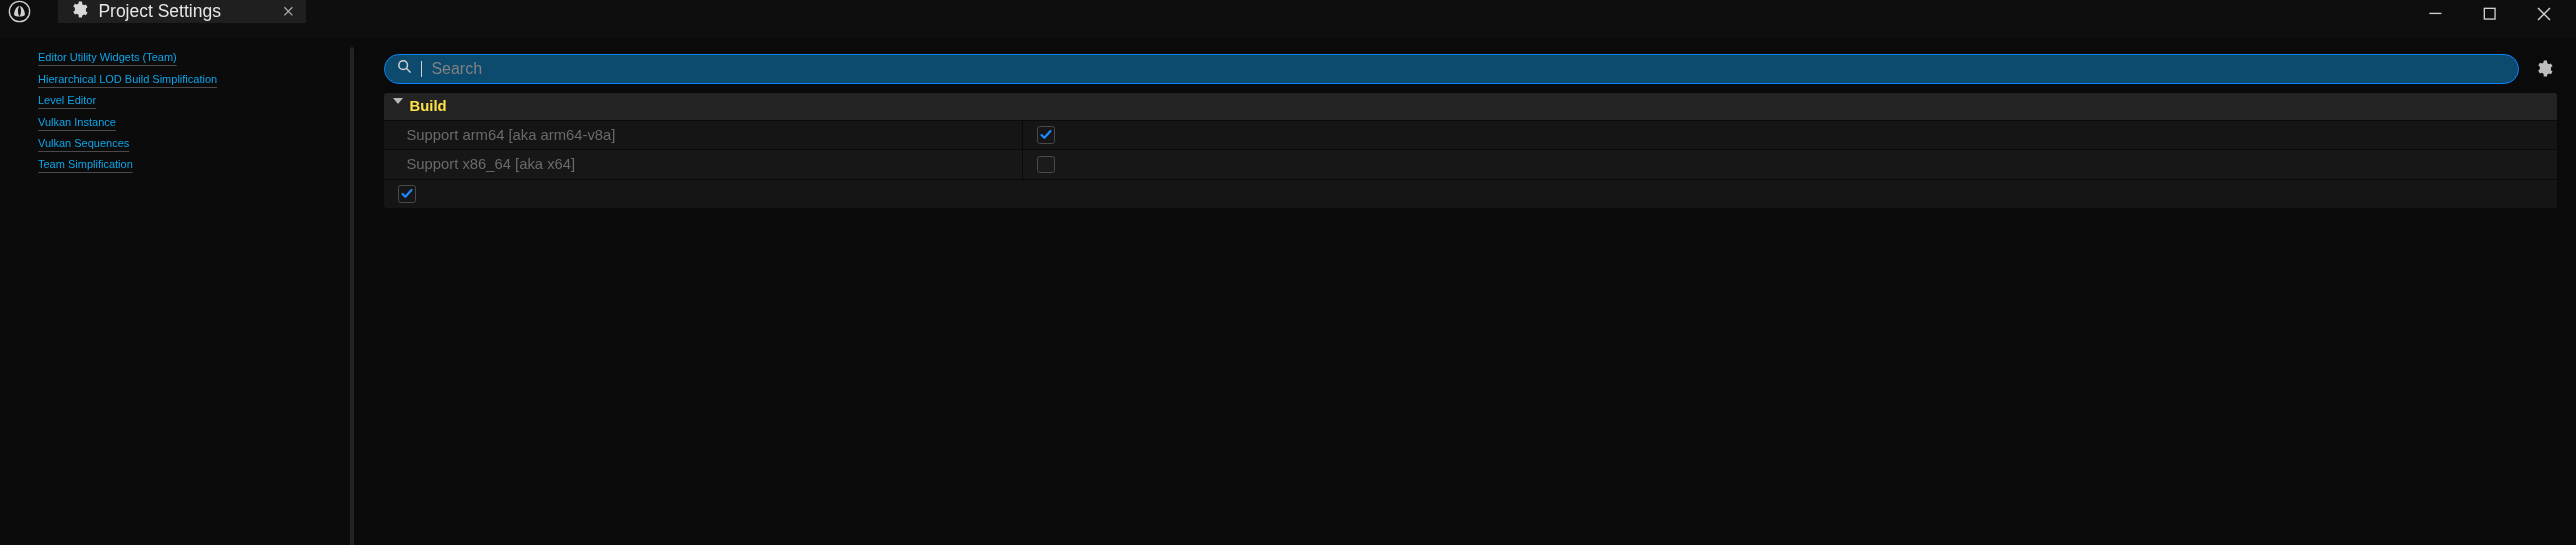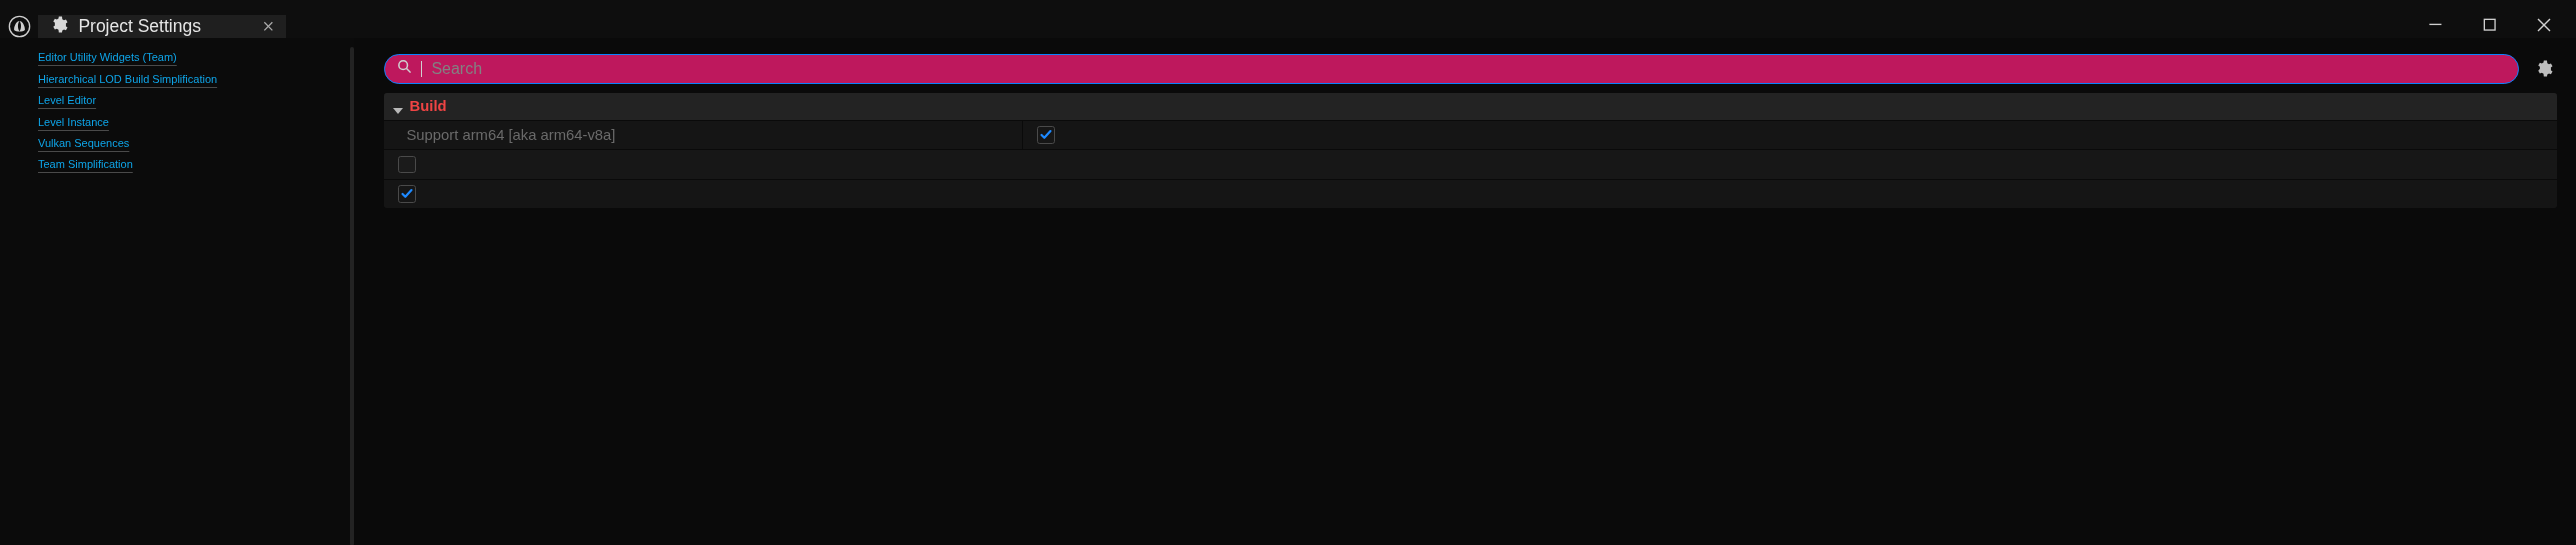--- a/index.html
+++ b/index.html
@@ -15,8 +15,9 @@
   .titlebar {
     height: 38px;
     display: flex;
-    align-items: flex-end;
+    align-items: flex-start;
     background: #0e0e0e;
+    gap: 20px;
   }
   .app-logo {
     width: 38px;

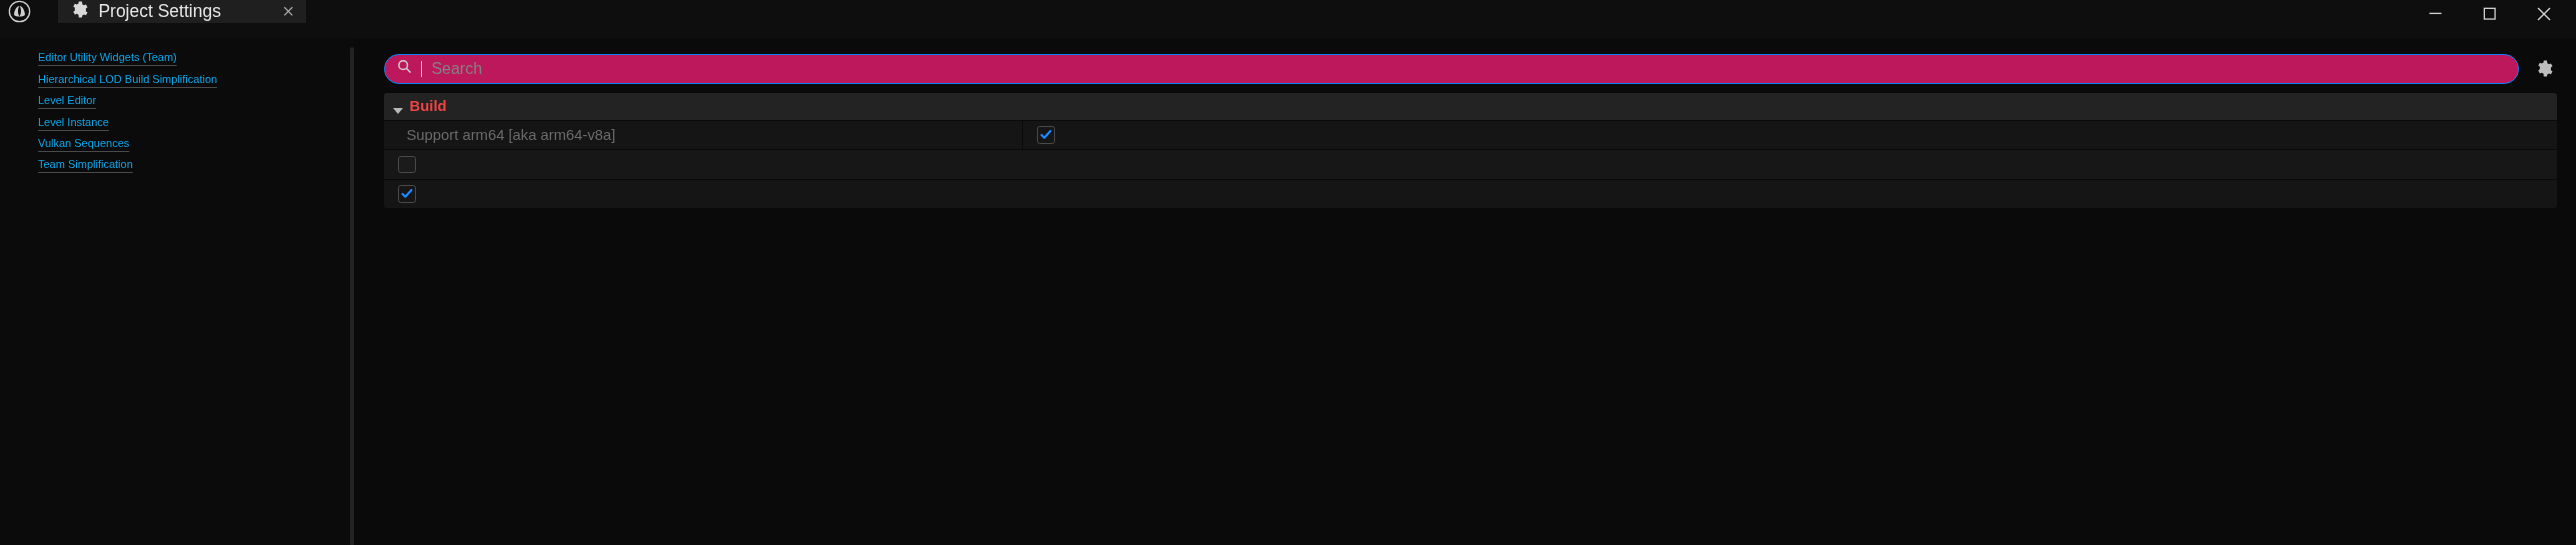--- a/index.html
+++ b/index.html
@@ -120,7 +120,7 @@
     height: 29.5px;
     border: 1.3px solid #0a84ff;
     border-radius: 14.8px;
-    background: #be185d;
+    background: #0c4a6e;
     display: flex;
     align-items: center;
     padding: 12px 12px;

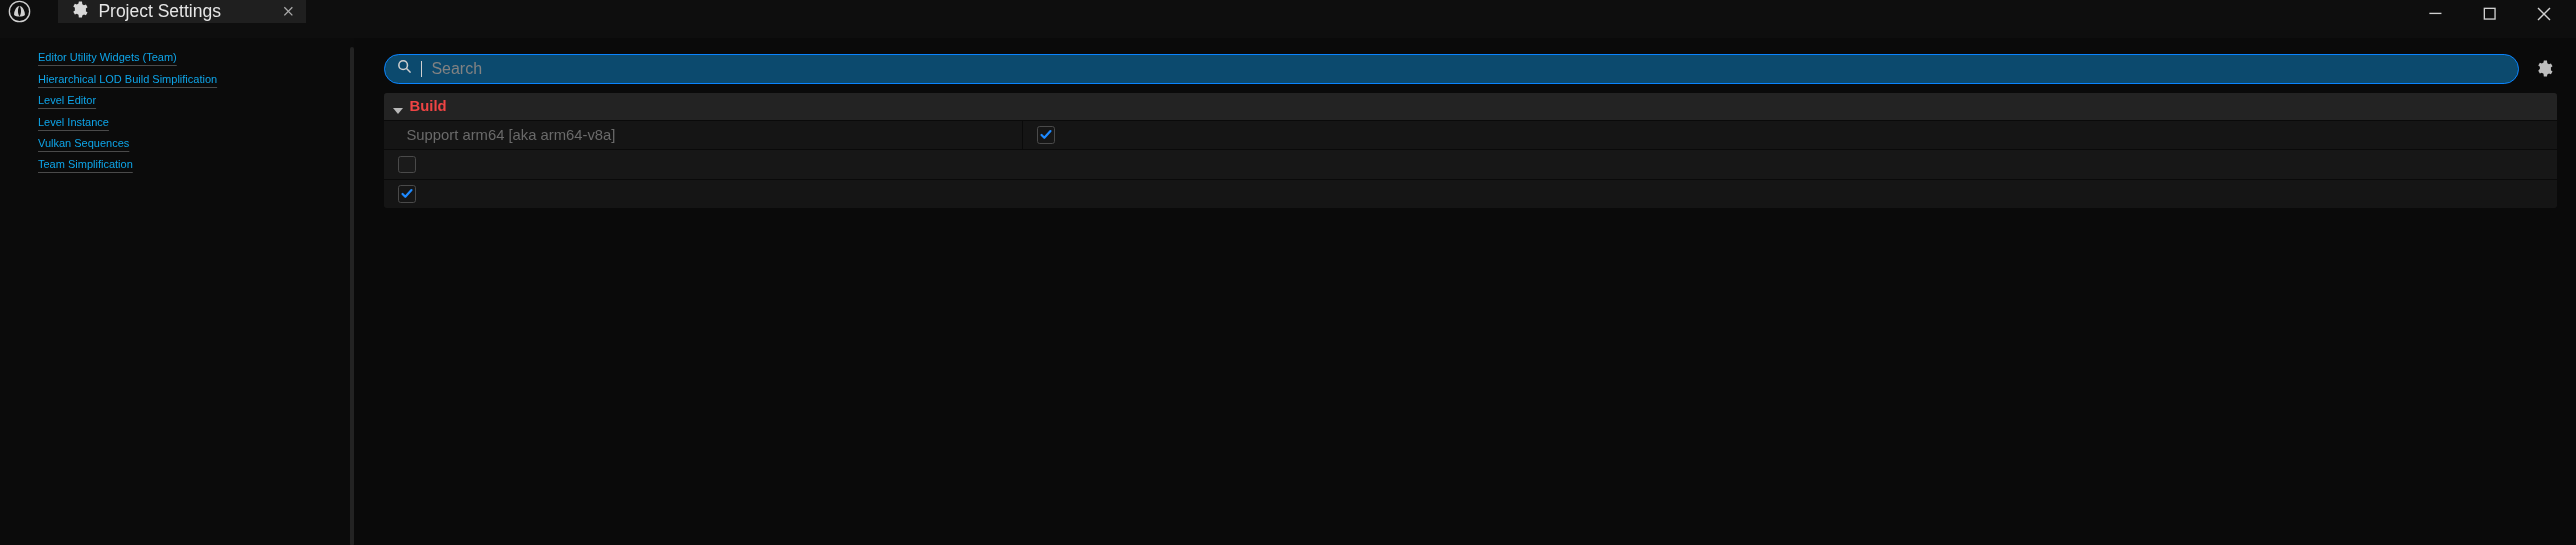--- a/index.html
+++ b/index.html
@@ -160,11 +160,11 @@
     background: #232323;
     padding: 5.4px 9.4px;
     display: flex;
-    align-items: flex-end;
+    align-items: flex-start;
     gap: 6.7px;
     font-size: 14.8px;
     font-weight: 600;
-    color: #ef4444;
+    color: #fde047;
   }
   .tri-down {
     width: 0; height: 0;

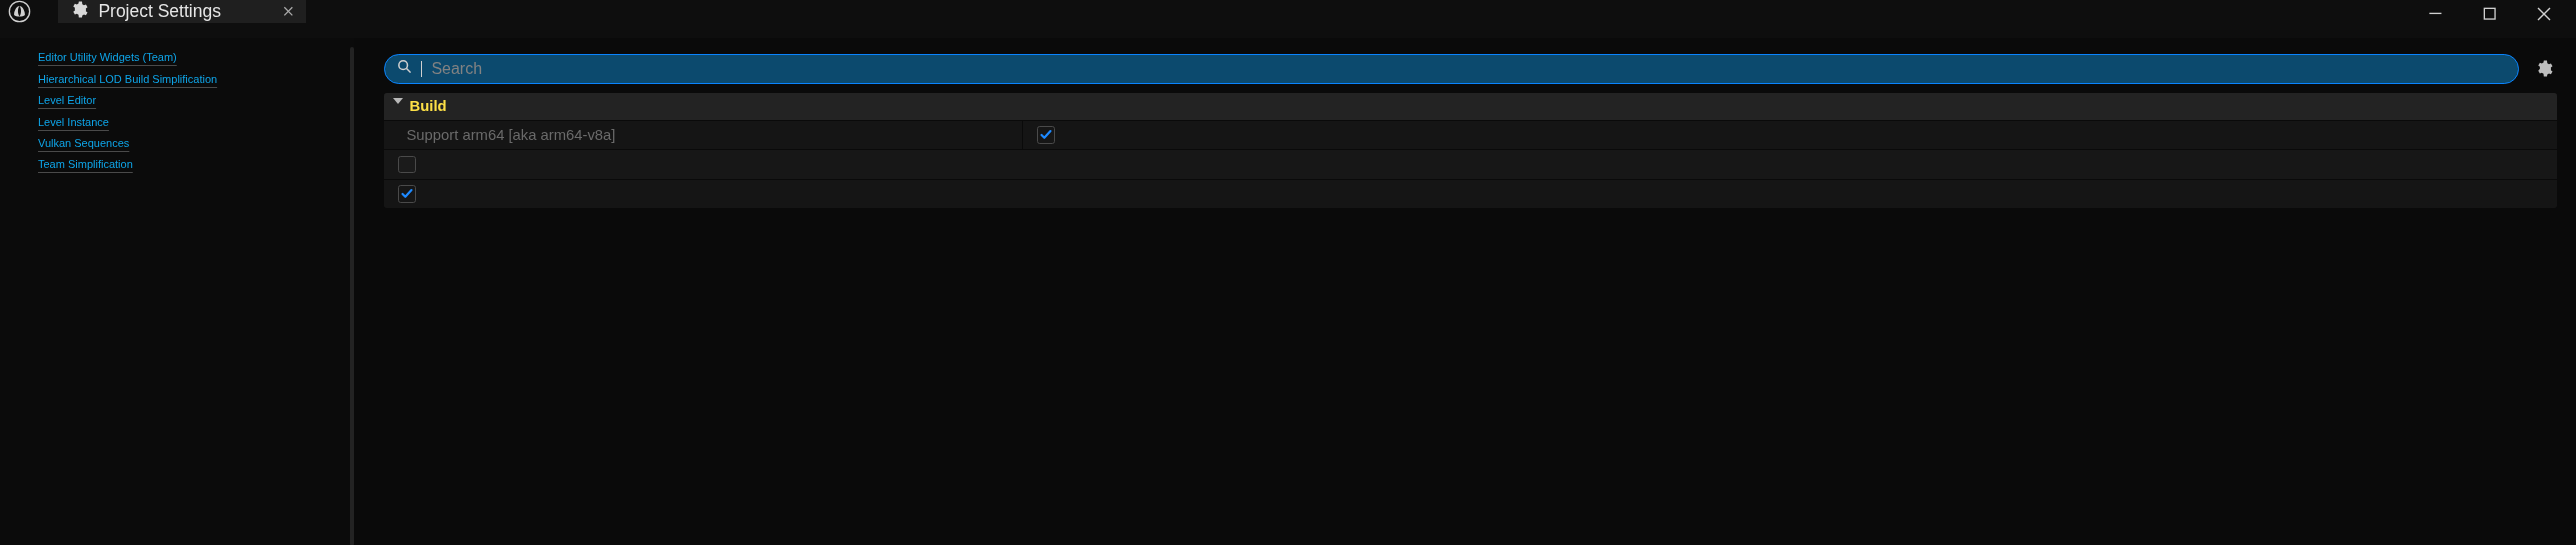--- a/index.html
+++ b/index.html
@@ -272,7 +272,7 @@
     <a class="side-item">Editor Utility Widgets (Team)</a>
     <a class="side-item">Hierarchical LOD Build Simplification</a>
     <a class="side-item">Level Editor</a>
-    <a class="side-item">Level Instance</a>
+    <a class="side-item">Vulkan Instance</a>
     <a class="side-item">Vulkan Sequences</a>
     <a class="side-item">Team Simplification</a>
   </div>

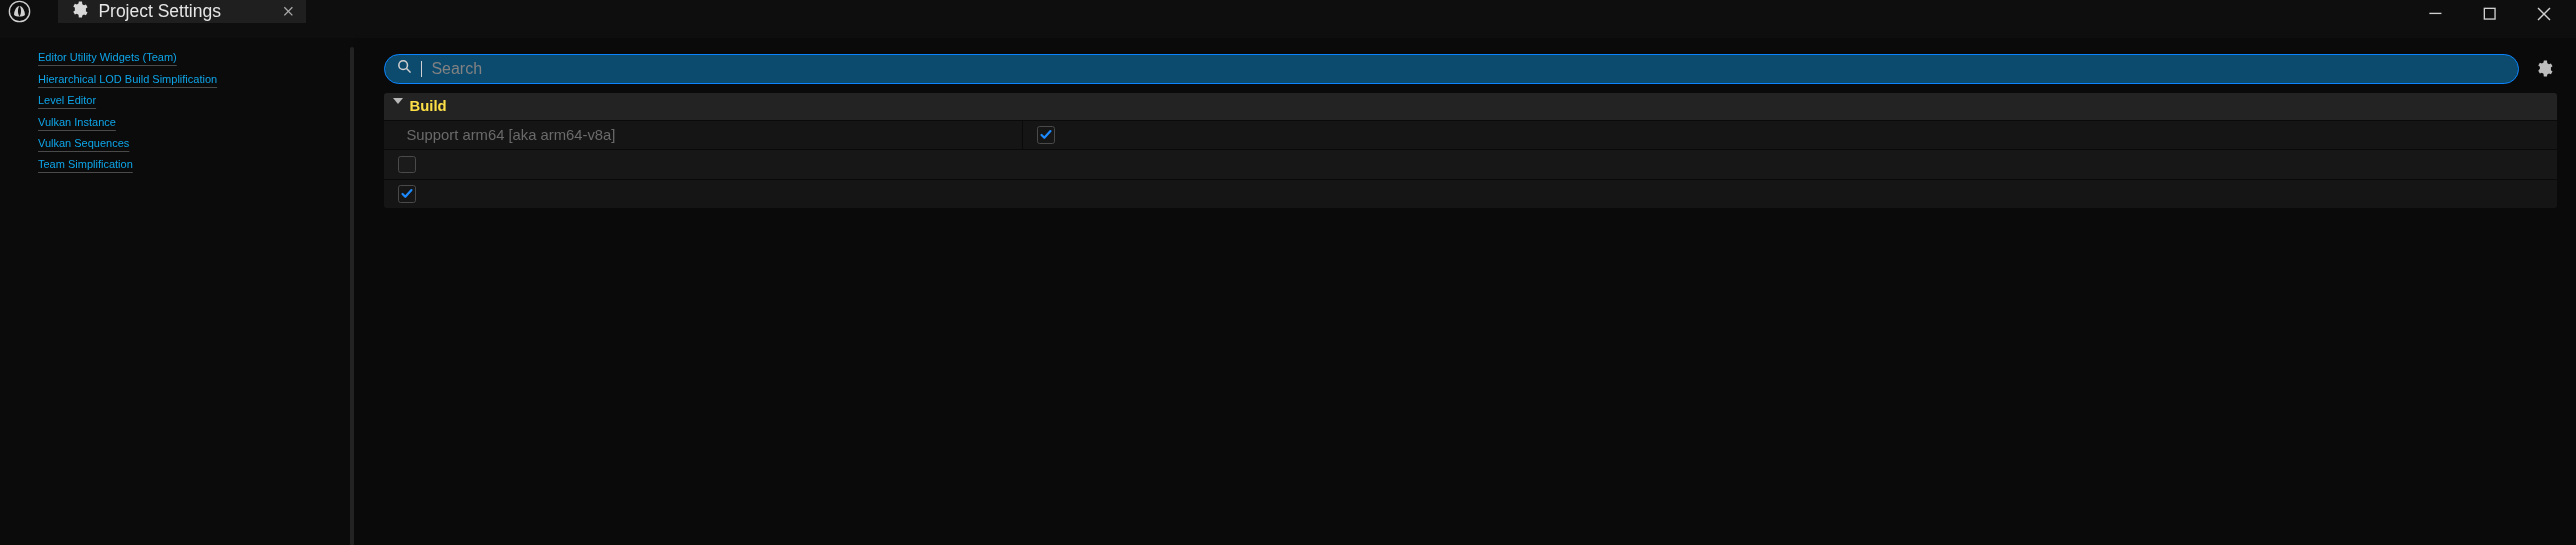--- a/index.html
+++ b/index.html
@@ -315,6 +315,7 @@
       </div>
 
       <div class="row dim">
+        <div class="row-label">Support x86_64 [aka x64]</div>
         <div class="row-value">
           <span class="chk">
             

